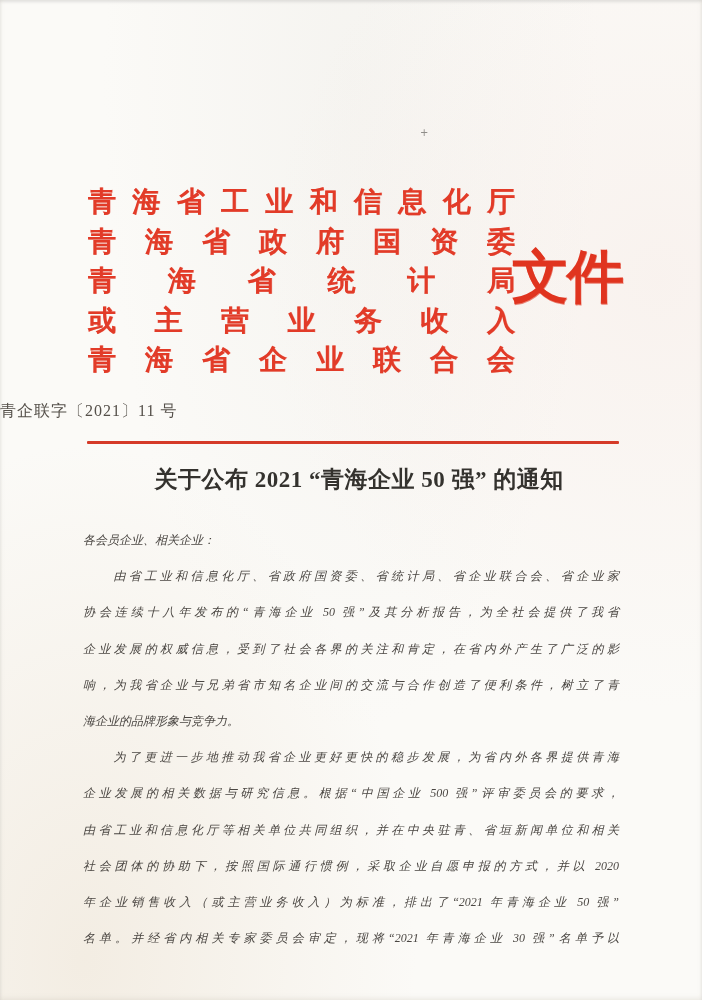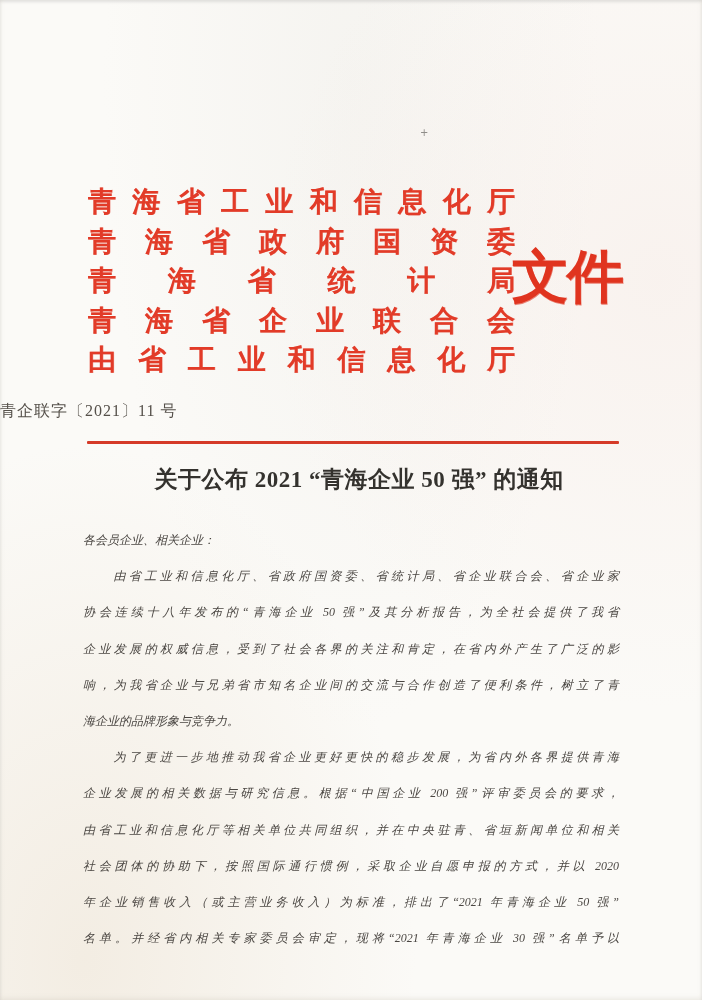--- a/index.html
+++ b/index.html
@@ -93,7 +93,7 @@
       <div class="lh-line">青海省工业和信息化厅</div>
       <div class="lh-line">青海省政府国资委</div>
       <div class="lh-line">青海省统计局</div>
-      <div class="lh-line">青海省企业联合会</div>
+      <div class="lh-line">或主营业务收入</div>
       <div class="lh-line">由省工业和信息化厅</div>
     </div>
     <div class="wenjian">文件</div>

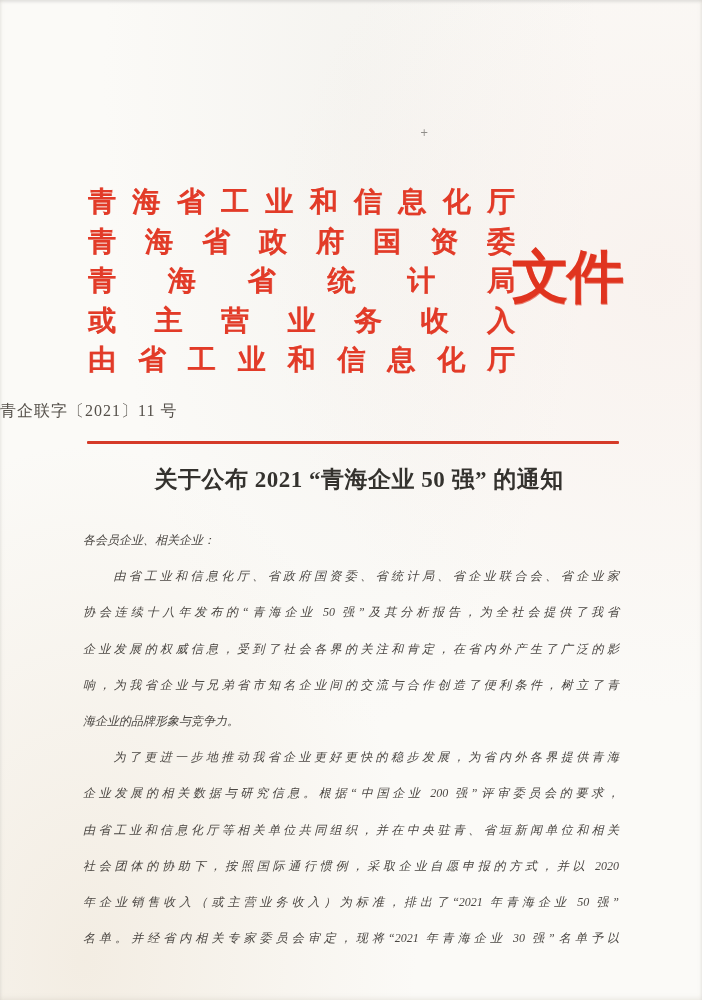--- a/index.html
+++ b/index.html
@@ -94,7 +94,7 @@
       <div class="lh-line">青海省政府国资委</div>
       <div class="lh-line">青海省统计局</div>
       <div class="lh-line">或主营业务收入</div>
-      <div class="lh-line">由省工业和信息化厅</div>
+      <div class="lh-line">青海省企业联合会</div>
     </div>
     <div class="wenjian">文件</div>
   </div>

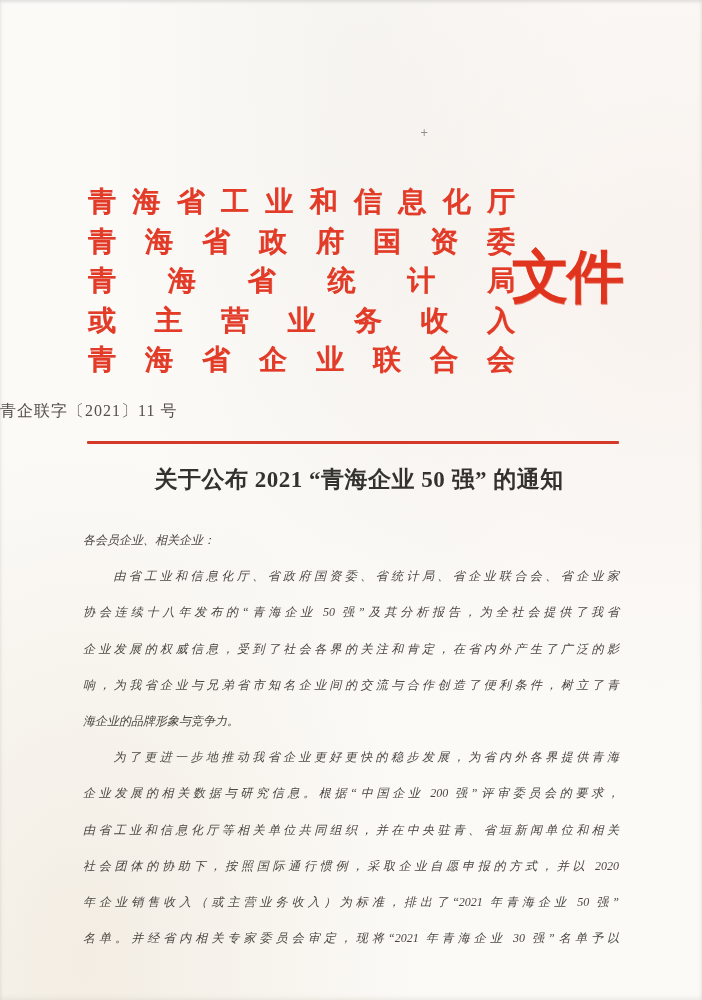--- a/index.html
+++ b/index.html
@@ -118,7 +118,7 @@
 
     <div>
       <div class="bline indent">为了更进一步地推动我省企业更好更快的稳步发展，为省内外各界提供青海</div>
-      <div class="bline">企业发展的相关数据与研究信息。根据“中国企业 200 强”评审委员会的要求，</div>
+      <div class="bline">企业发展的相关数据与研究信息。根据“中国企业 500 强”评审委员会的要求，</div>
       <div class="bline">由省工业和信息化厅等相关单位共同组织，并在中央驻青、省垣新闻单位和相关</div>
       <div class="bline">社会团体的协助下，按照国际通行惯例，采取企业自愿申报的方式，并以 2020</div>
       <div class="bline">年企业销售收入（或主营业务收入）为标准，排出了“2021 年青海企业 50 强”</div>

